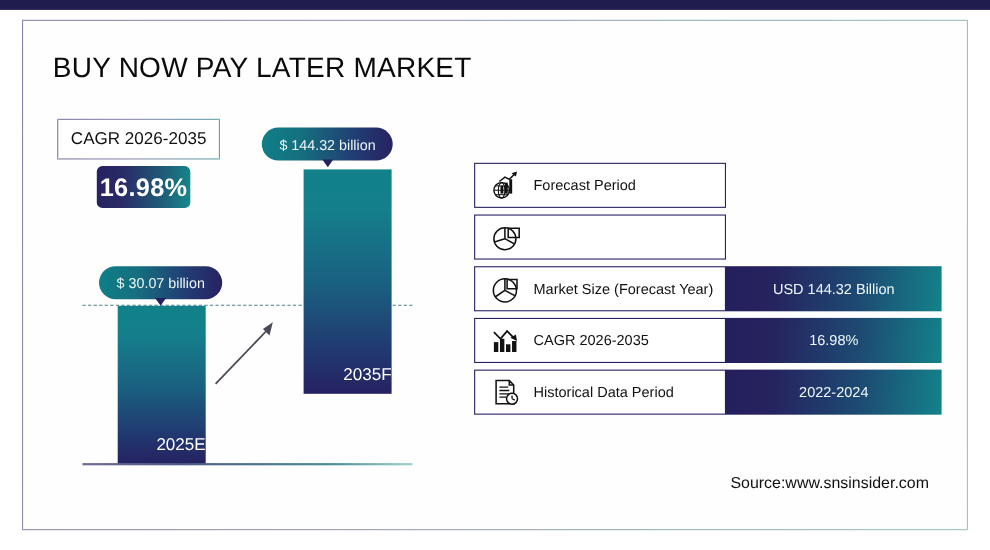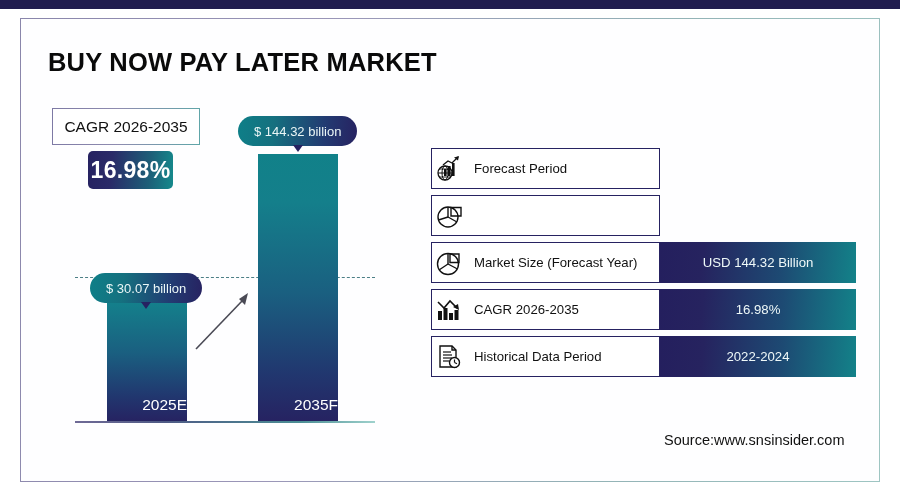--- a/index.html
+++ b/index.html
@@ -28,7 +28,7 @@
   
   .title{
     position:absolute; left:48px; top:48px;
-    font-size:25.5px; font-weight:bold; color:#0a0a0a;
+    font-size:25.5px; font-weight:normal; color:#0a0a0a;
     letter-spacing:0.2px; white-space:nowrap;
   }
 

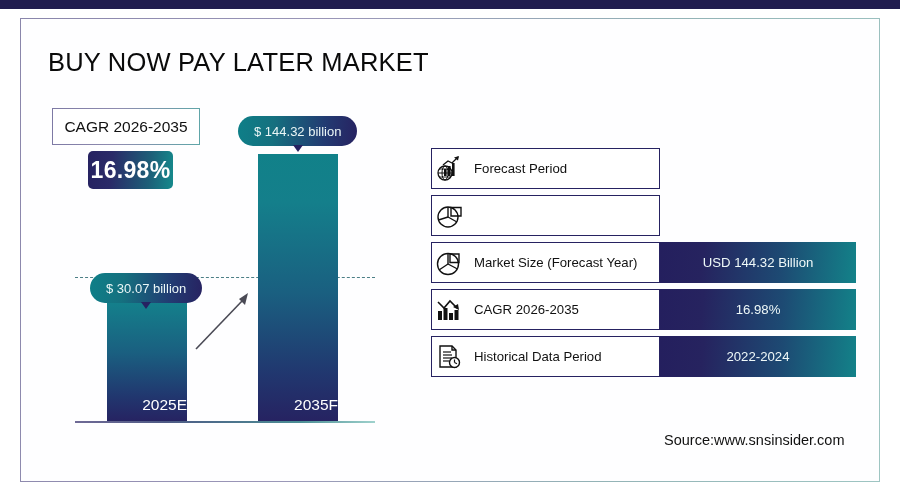--- a/index.html
+++ b/index.html
@@ -103,7 +103,7 @@
   .tlabel{
     width:229px; background:#ffffff;
     border:1.4px solid #262261;
-    display:flex; align-items:center; gap:10px; padding-left:2px;
+    display:flex; align-items:center; gap:10px; padding-left:13px;
   }
   .ticon{ width:30px; height:30px; flex:0 0 30px; display:flex; align-items:center; justify-content:center; }
   .tlabel-text{ font-size:13.2px; color:#111; white-space:nowrap; }

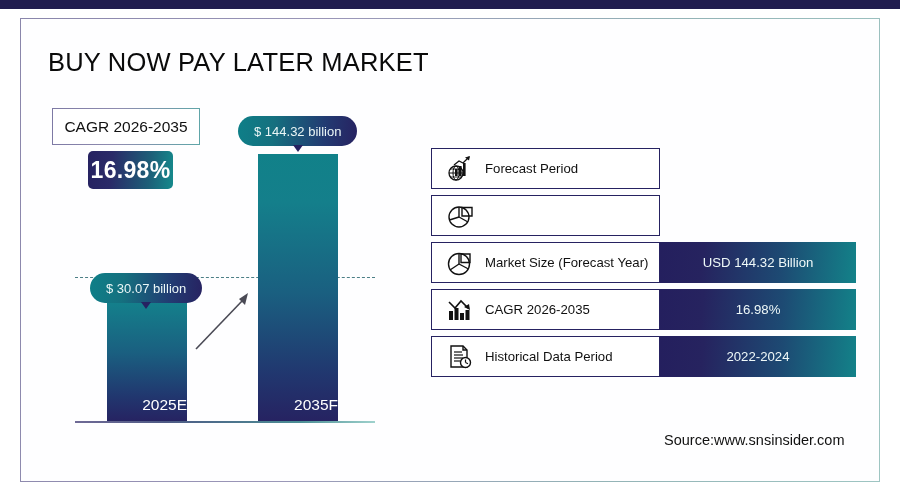--- a/index.html
+++ b/index.html
@@ -89,7 +89,7 @@
     border-left:5px solid transparent; border-right:5px solid transparent;
     border-top:7px solid #262261;
   }
-  .vpill-1{ left:90px; top:242px;margin-top:31px; }
+  .vpill-1{ left:90px; top:242px; }
   .vpill-2{ left:238px; top:116px; }
 
   .growth-arrow{ position:absolute; left:190px; top:285px; }

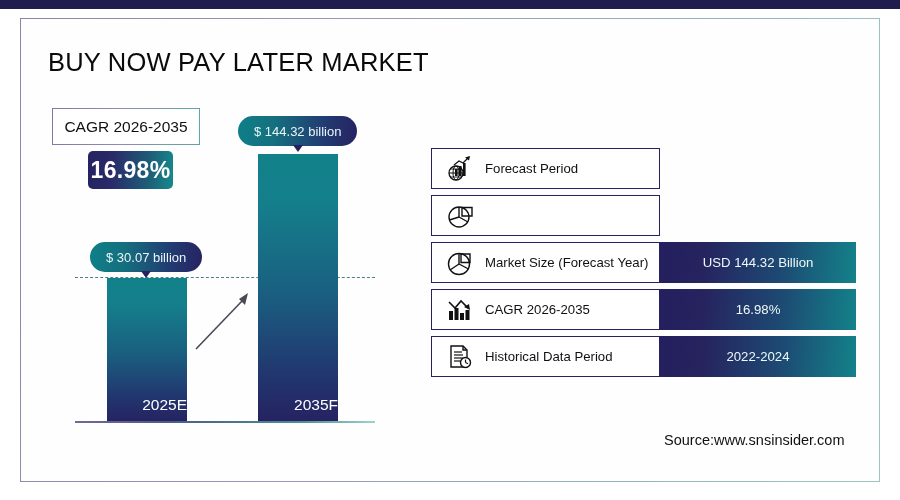--- a/index.html
+++ b/index.html
@@ -68,7 +68,7 @@
     background:linear-gradient(180deg,#118189 0%,#147f8b 18%,#1a5f80 52%,#21376f 82%,#262261 100%);
   }
   .bar1{ left:107px; top:278px; height:144px; }
-  .bar2{ left:258px; top:154px; height:268px; }
+  .bar2{ left:276px; top:154px; height:204px; }
 
   .bar-label{
     position:absolute; bottom:8px; left:0; width:100%;

